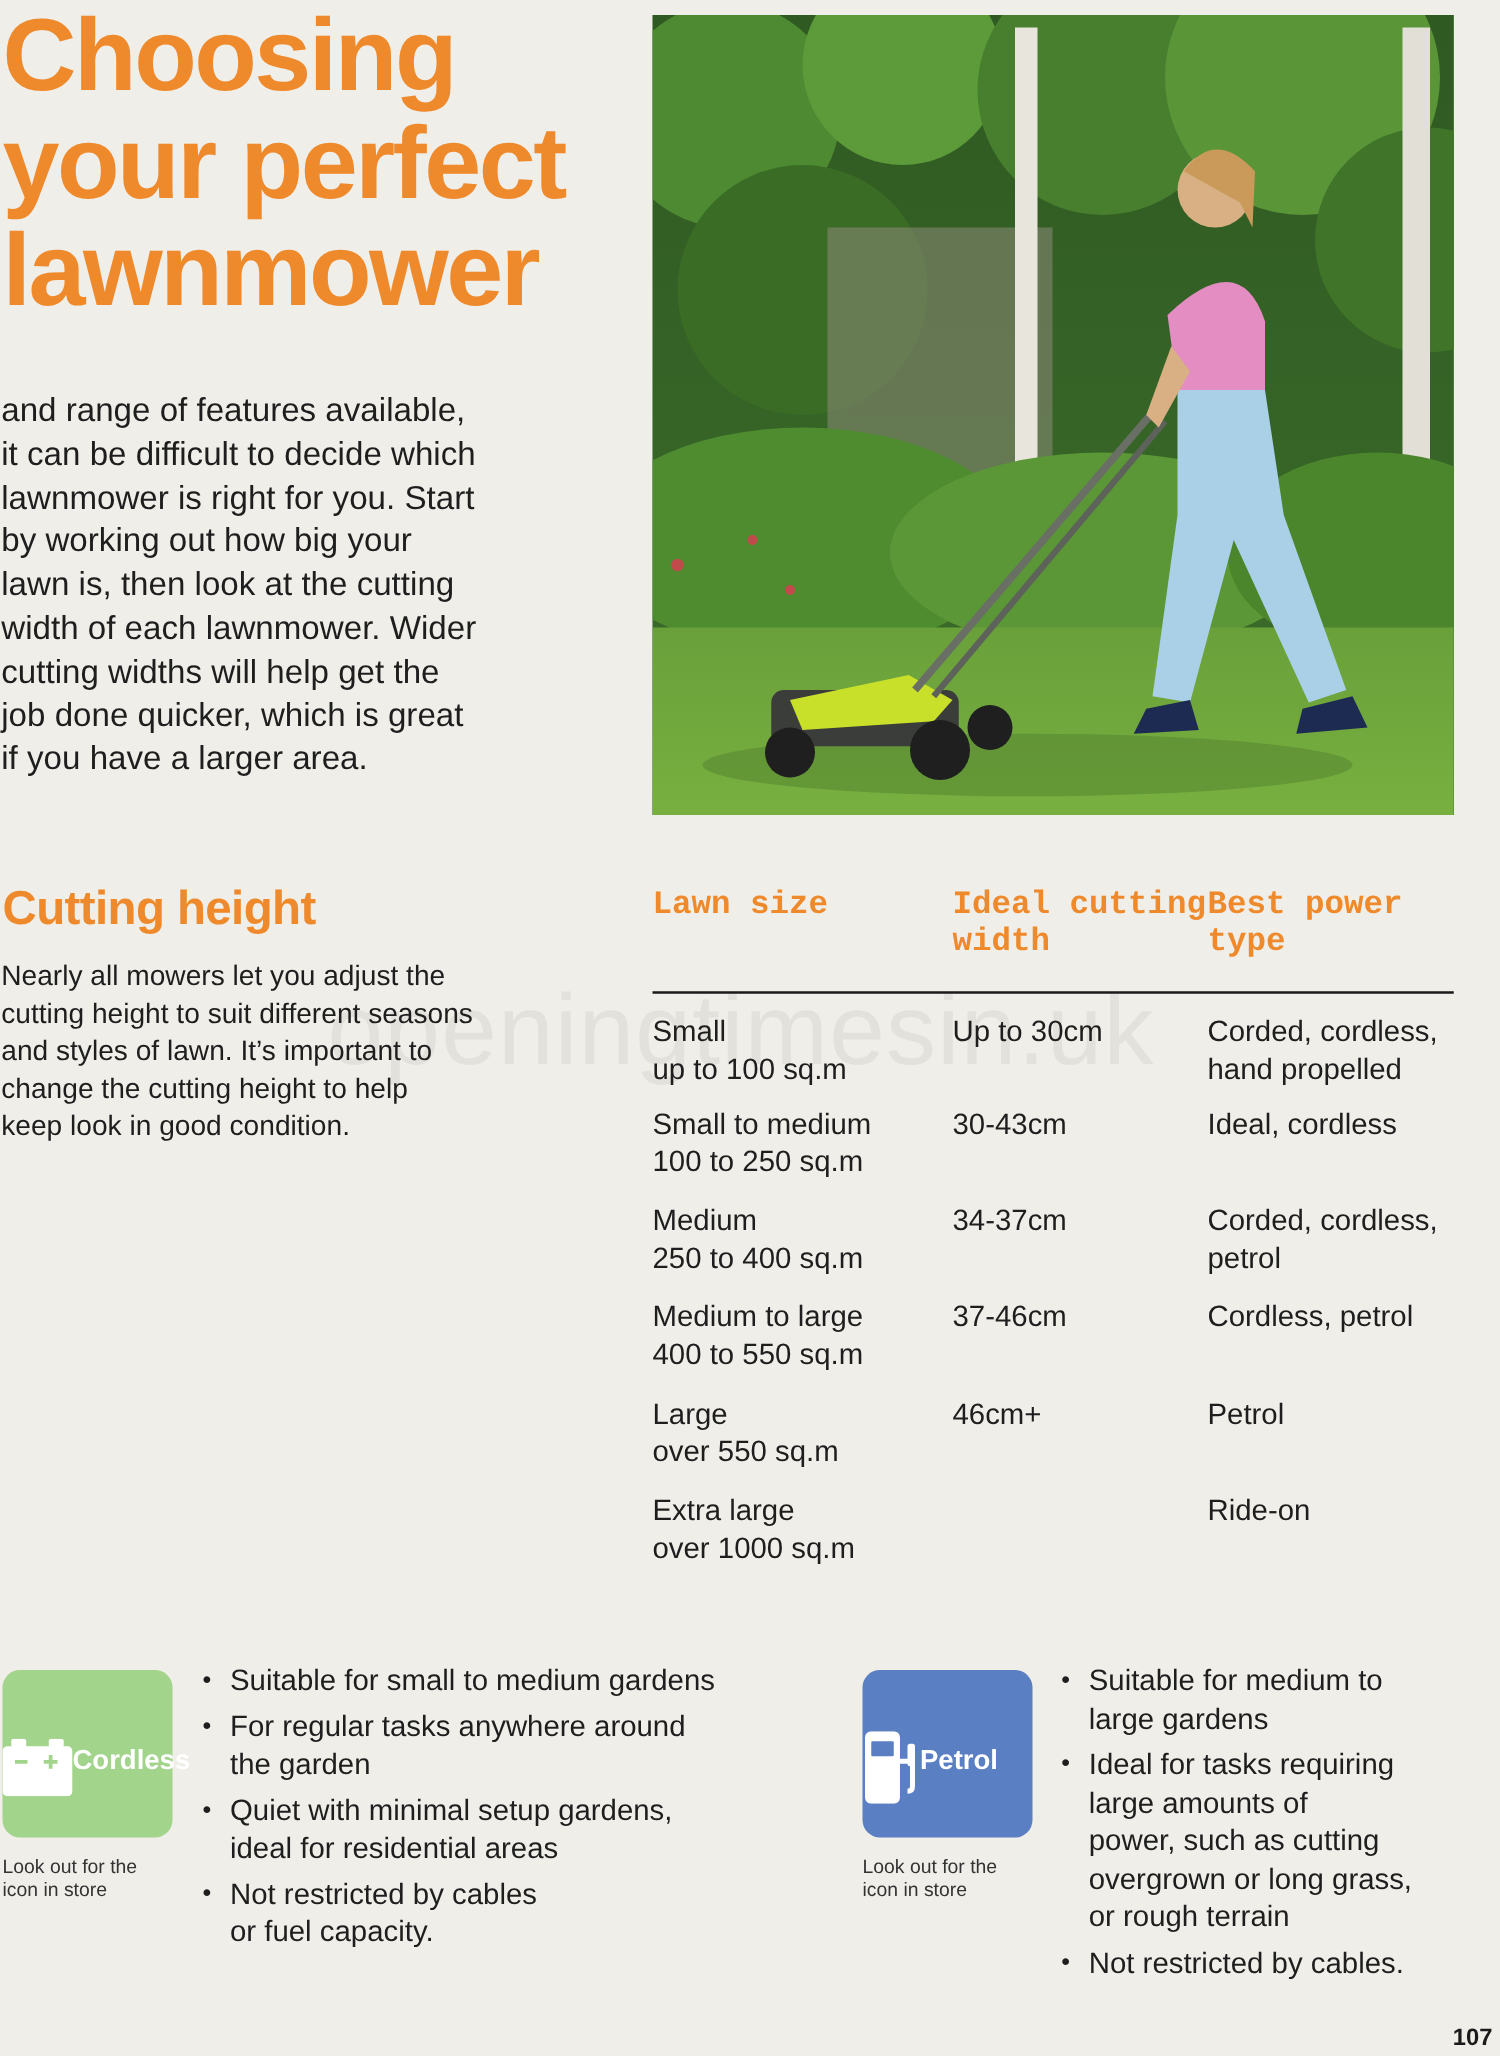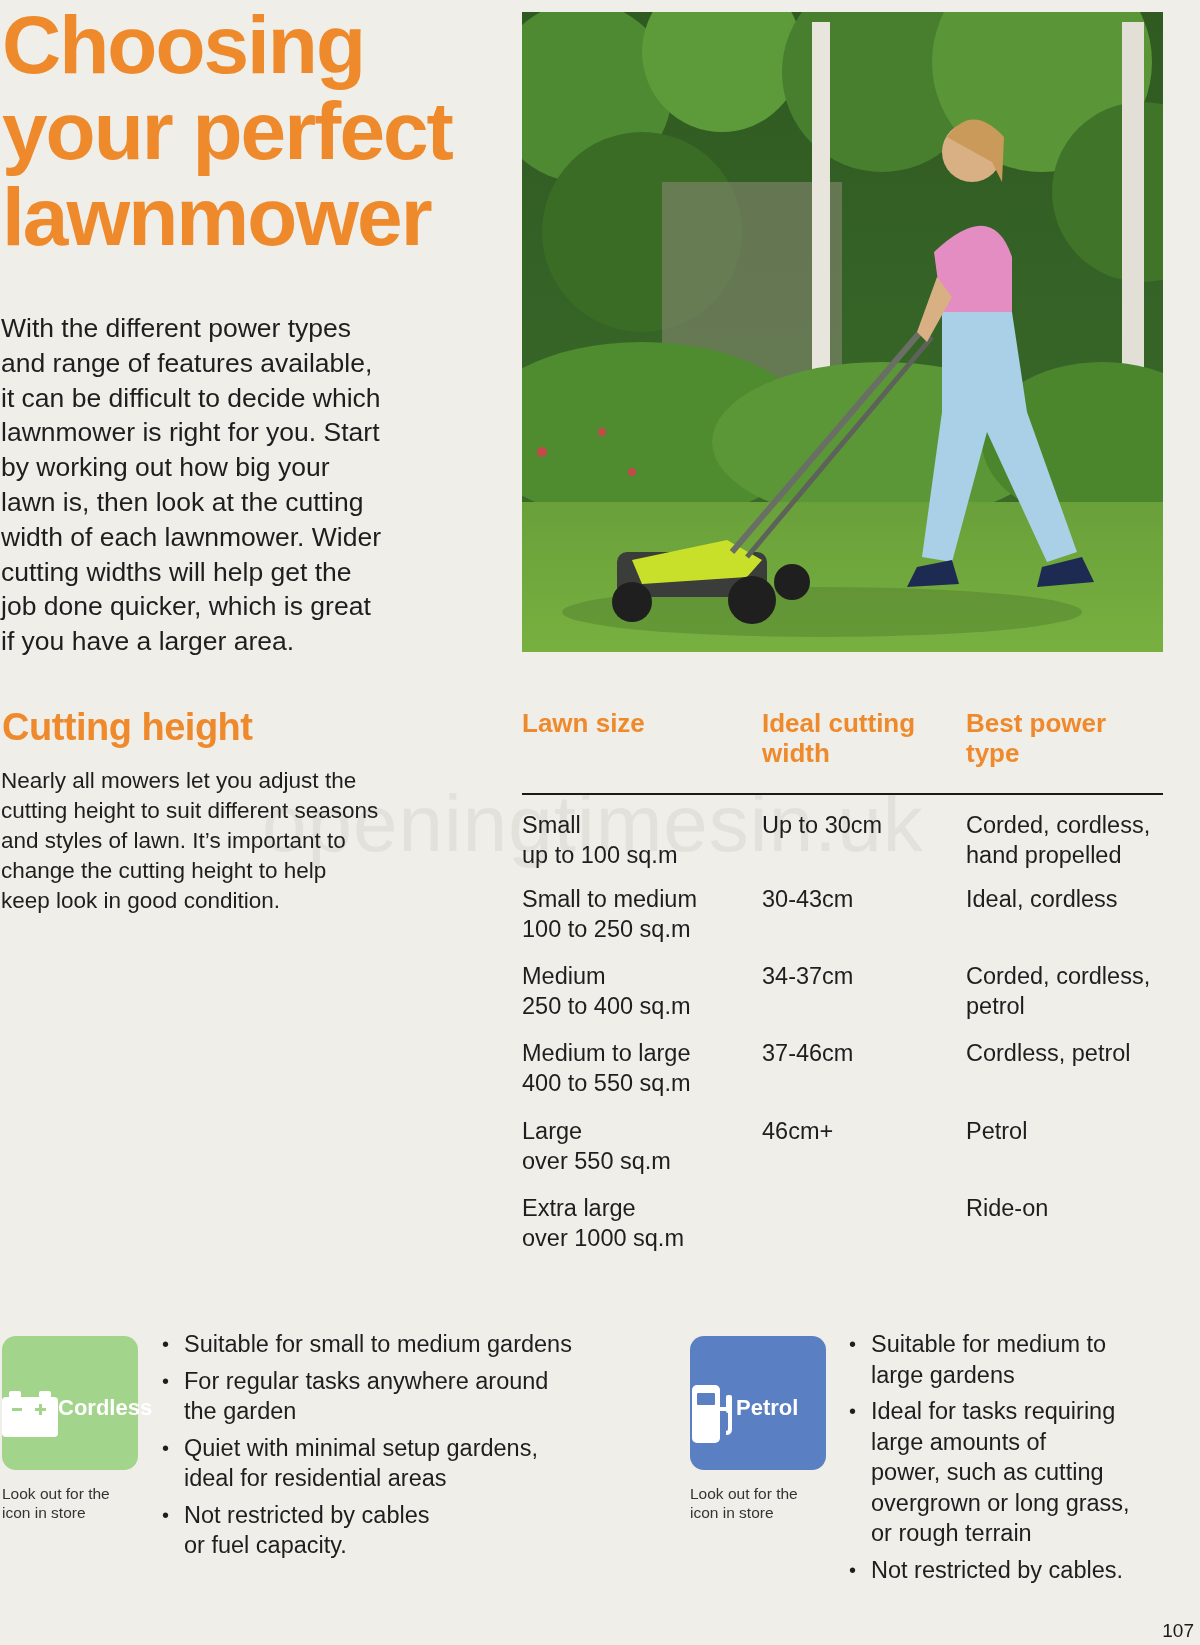--- a/index.html
+++ b/index.html
@@ -83,7 +83,6 @@
 </div>
 
 <div class="abs intro">
-  <span>With the different power types</span>
   <span>and range of features available,</span>
   <span>it can be difficult to decide which</span>
   <span>lawnmower is right for you. Start</span>

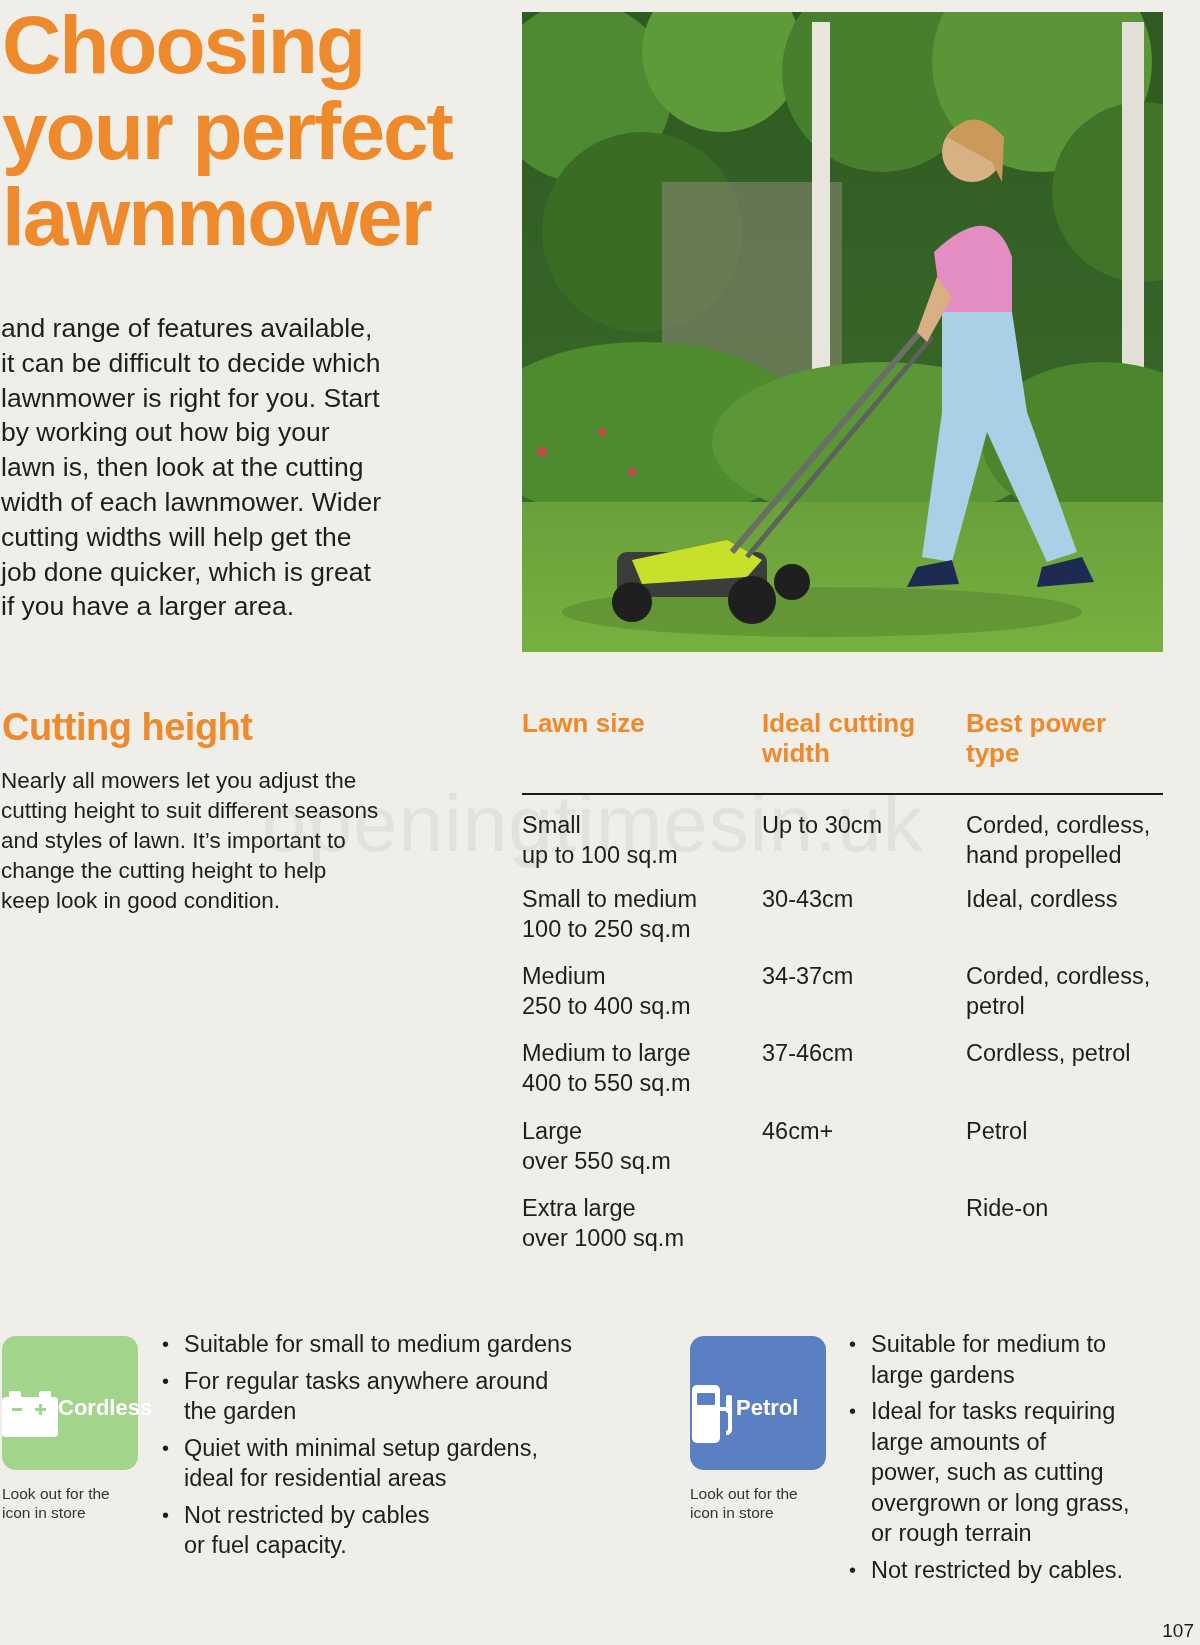--- a/index.html
+++ b/index.html
@@ -41,7 +41,7 @@
   .cut-body span { display: block; white-space: nowrap; }
 
   .table { left: 522px; top: 708px; width: 641px; }
-  .thead { position: relative; height: 85px; border-bottom: 2.5px solid #1a1a1a; }
+  .thead { position: relative; height: 85px; border-bottom: 2.5px solid #1a1a1a; font-family: Liberation Mono, monospace; }
   .th {
     position: absolute; top: 0; color: #ef8a2c; font-weight: bold;
     font-size: 26px; line-height: 30px;

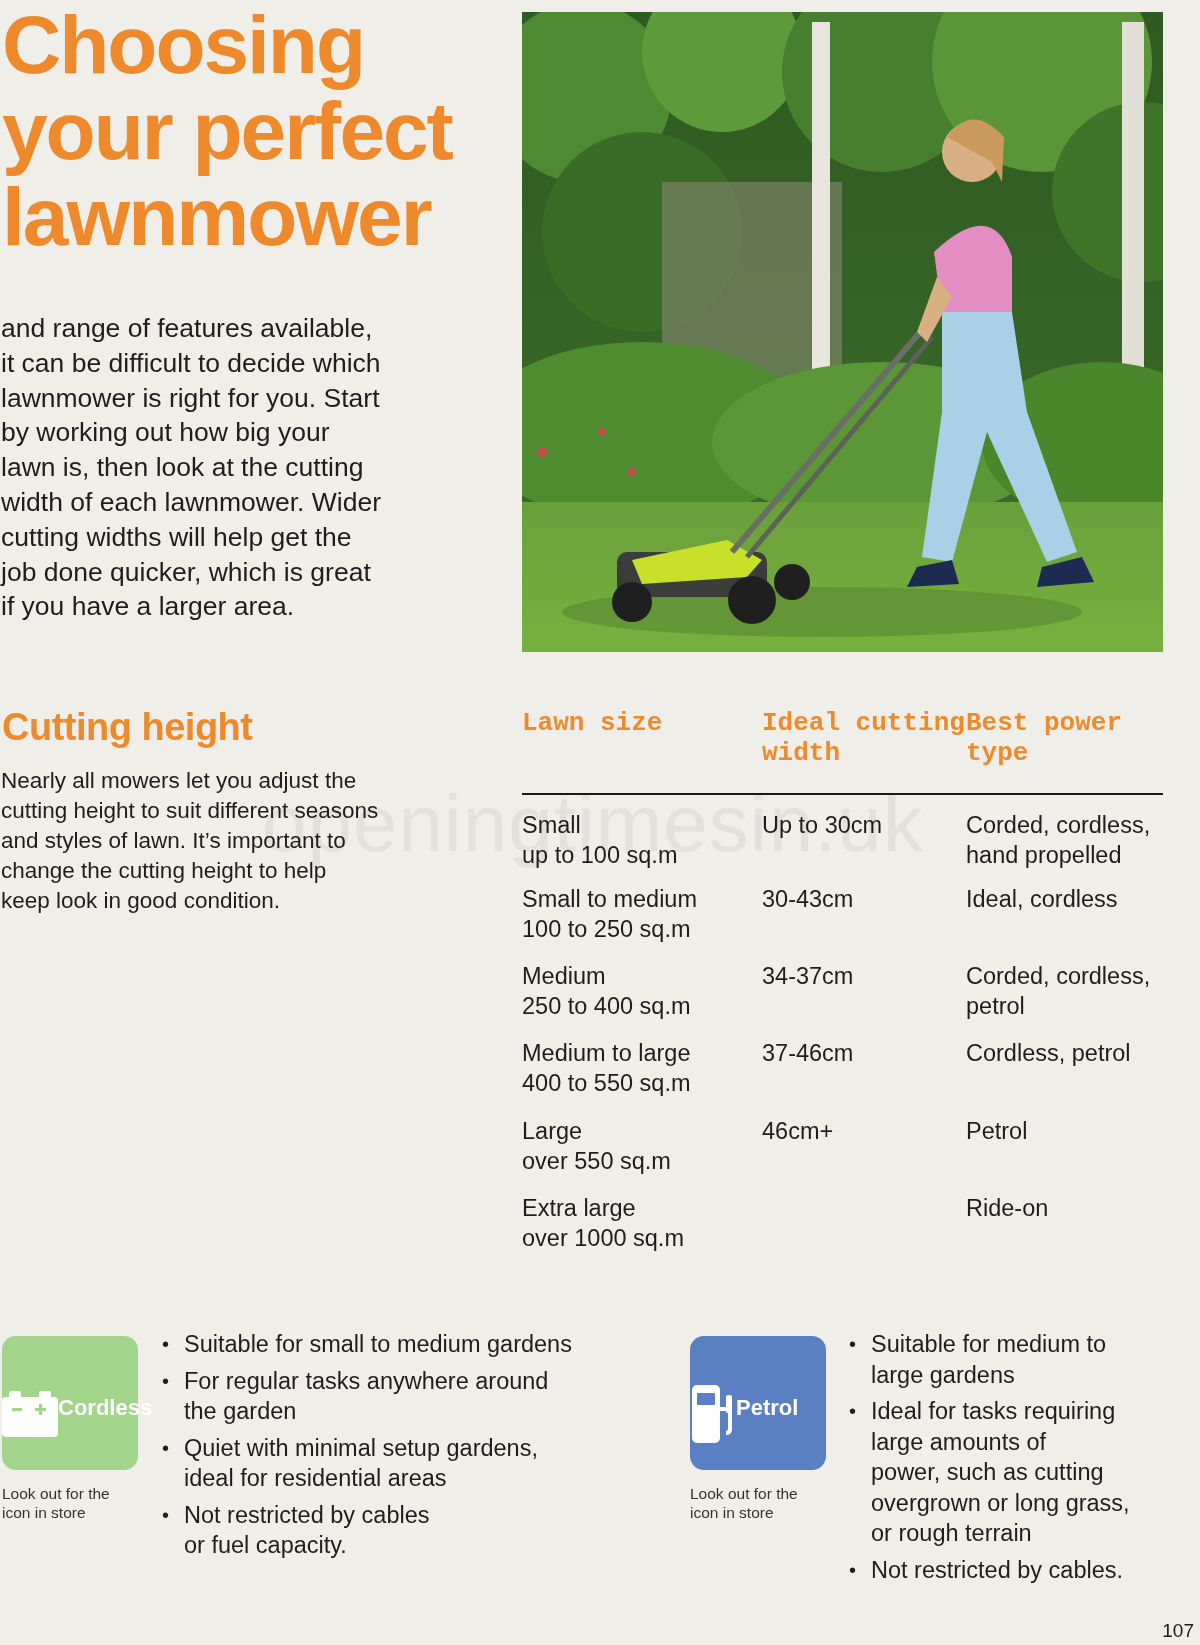--- a/index.html
+++ b/index.html
@@ -71,7 +71,7 @@
     left: 262px; top: 778px; font-size: 80px; color: rgba(160,160,160,0.16);
     letter-spacing: 1px; pointer-events: none; white-space: nowrap;
   }
-  .pagenum { right: 6px; top: 1620px; font-size: 19px; font-weight: normal; color: #1a1a1a; }
+  .pagenum { right: 6px; top: 1620px; font-size: 19px; font-weight: bold; color: #1a1a1a; }
 </style>
 </head>
 <body>

